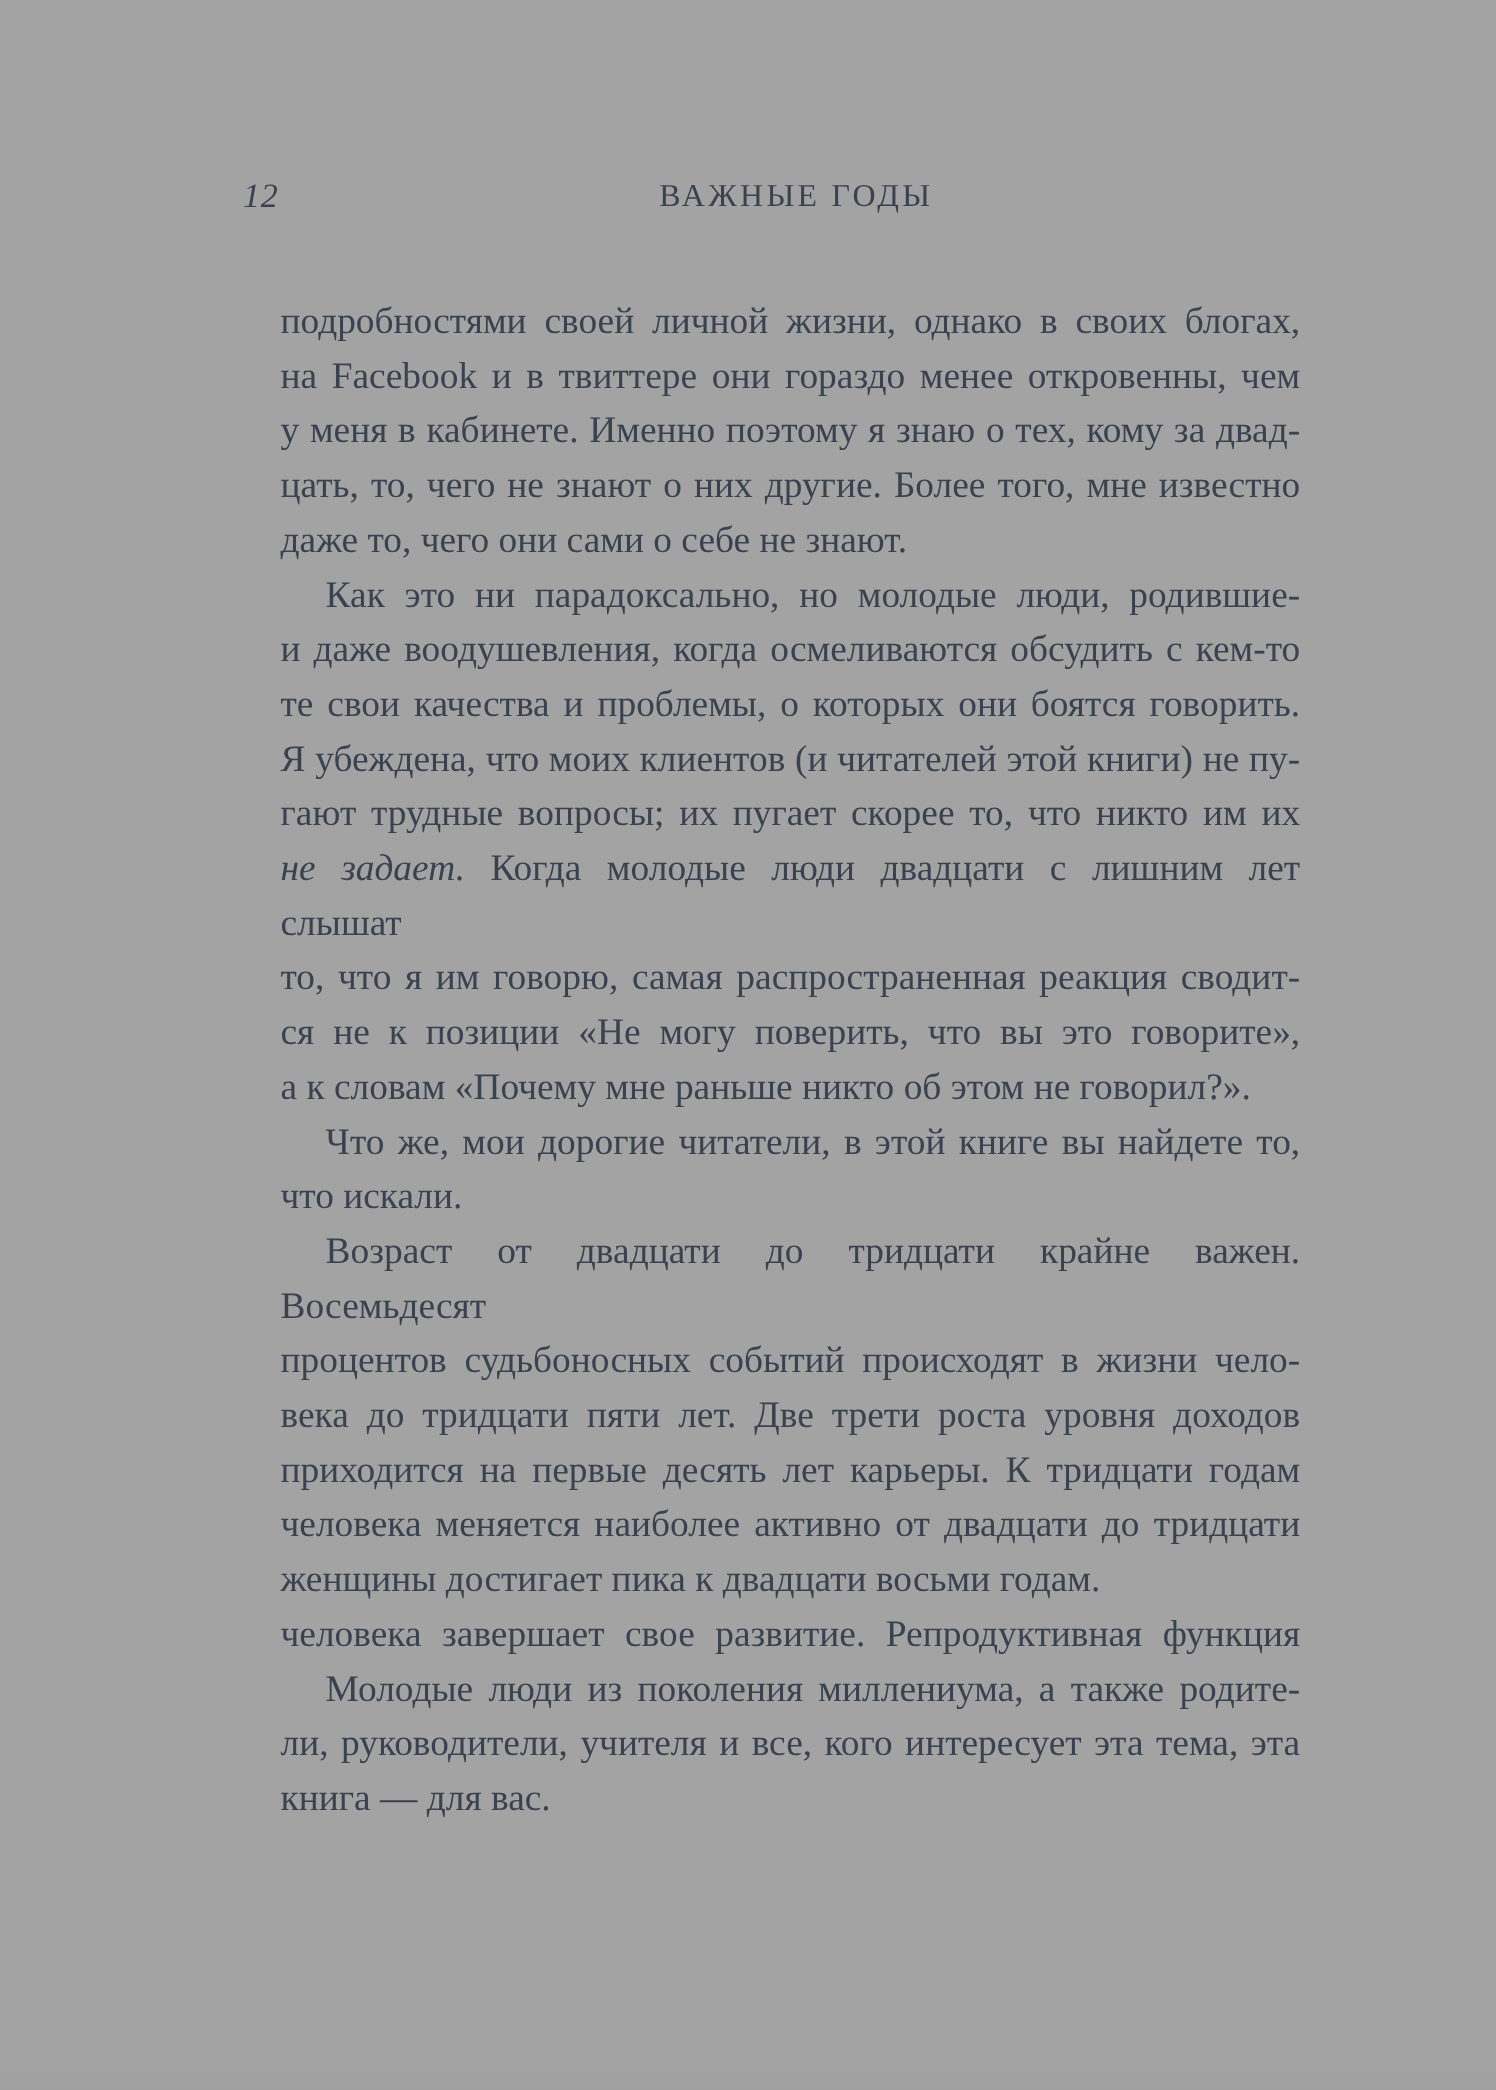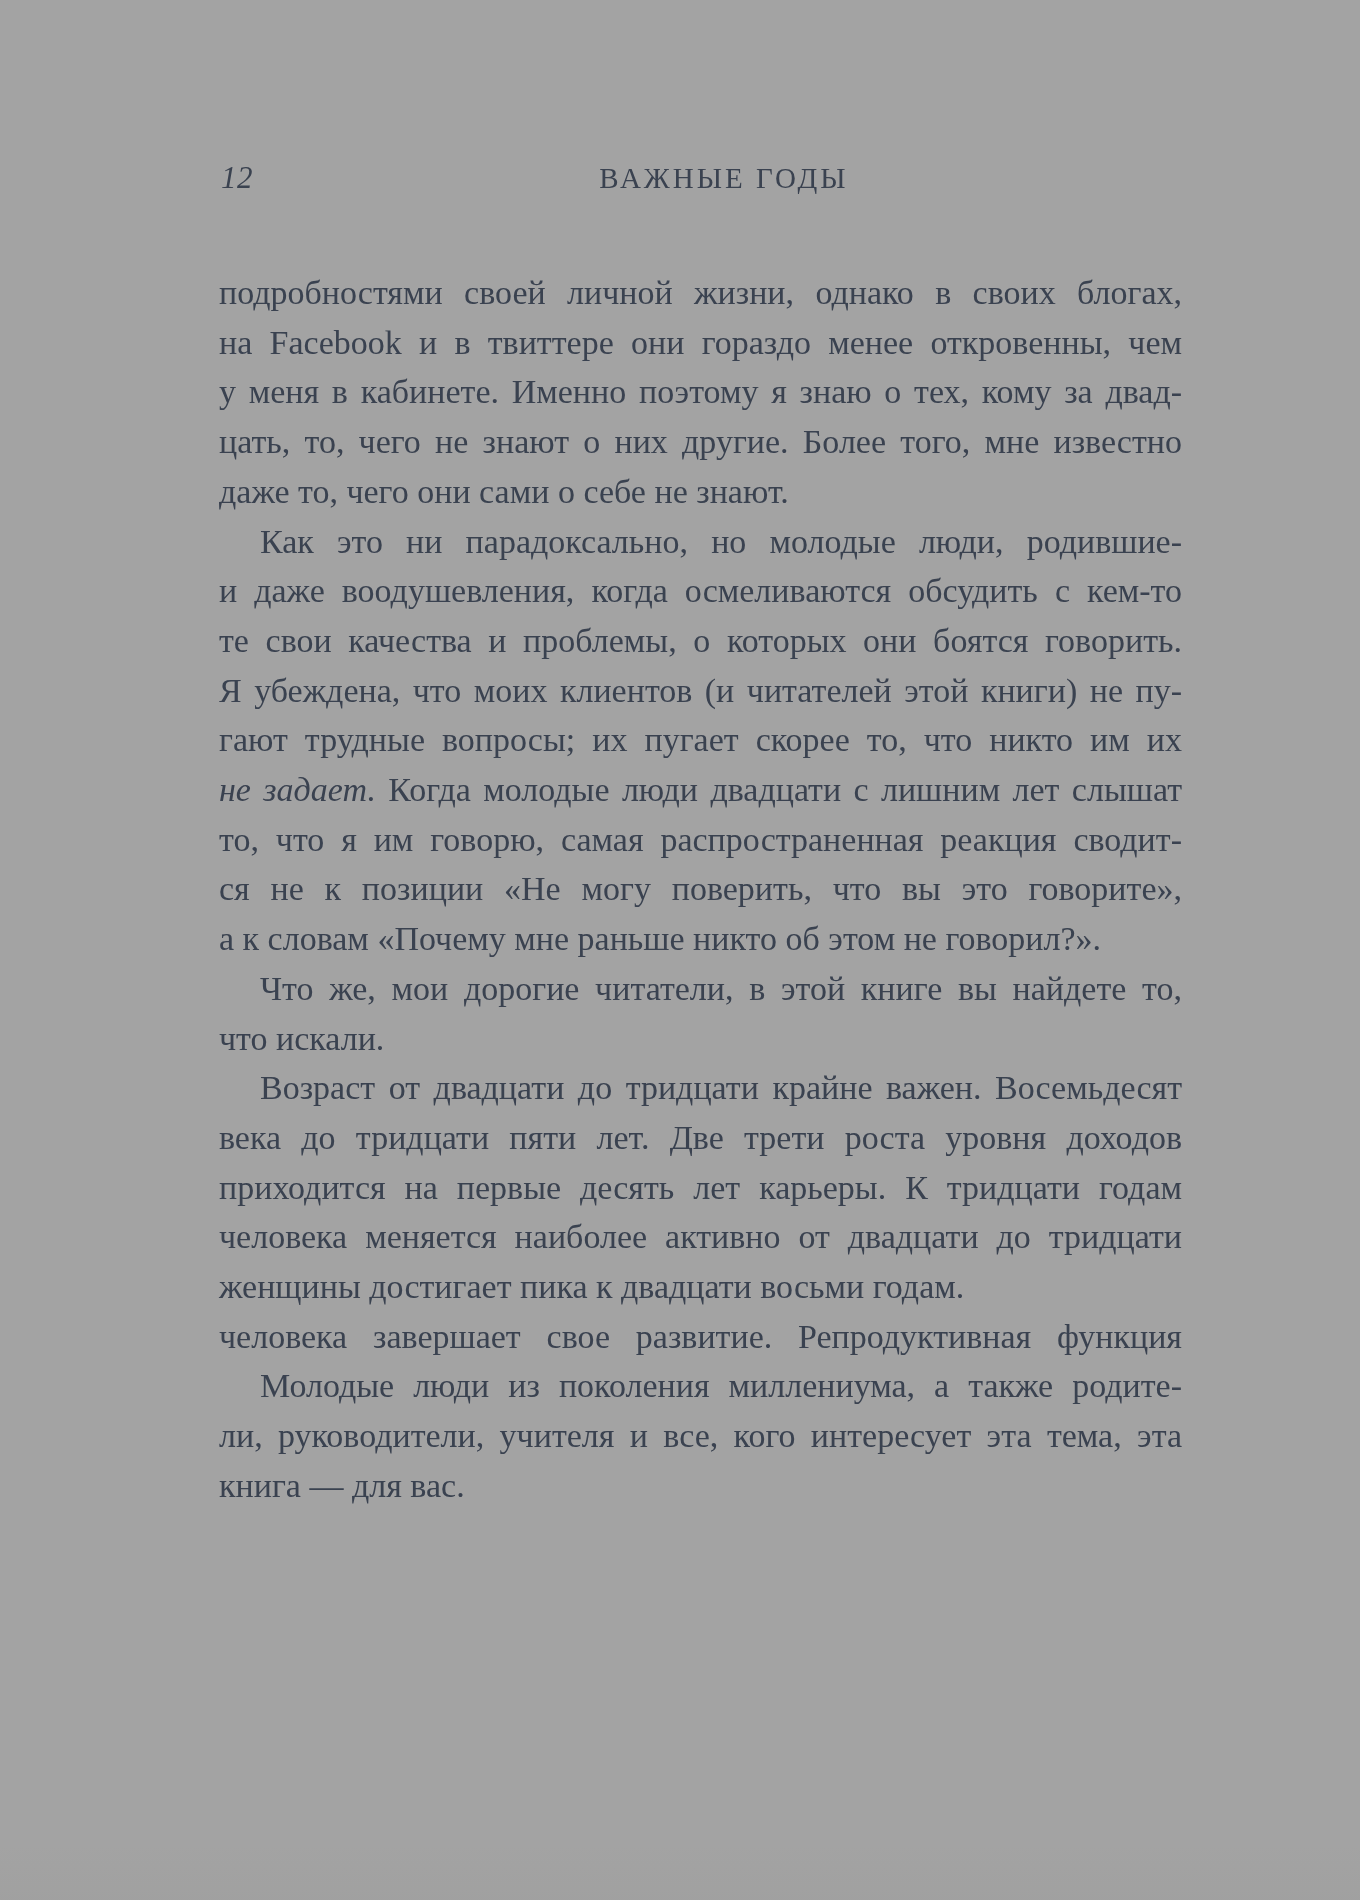--- a/index.html
+++ b/index.html
@@ -56,6 +56,7 @@
     text-align: justify;
     text-align-last: justify;
     white-space: normal;
+    margin-left: 36px;
   }
   .line.parend {
     text-align-last: left;

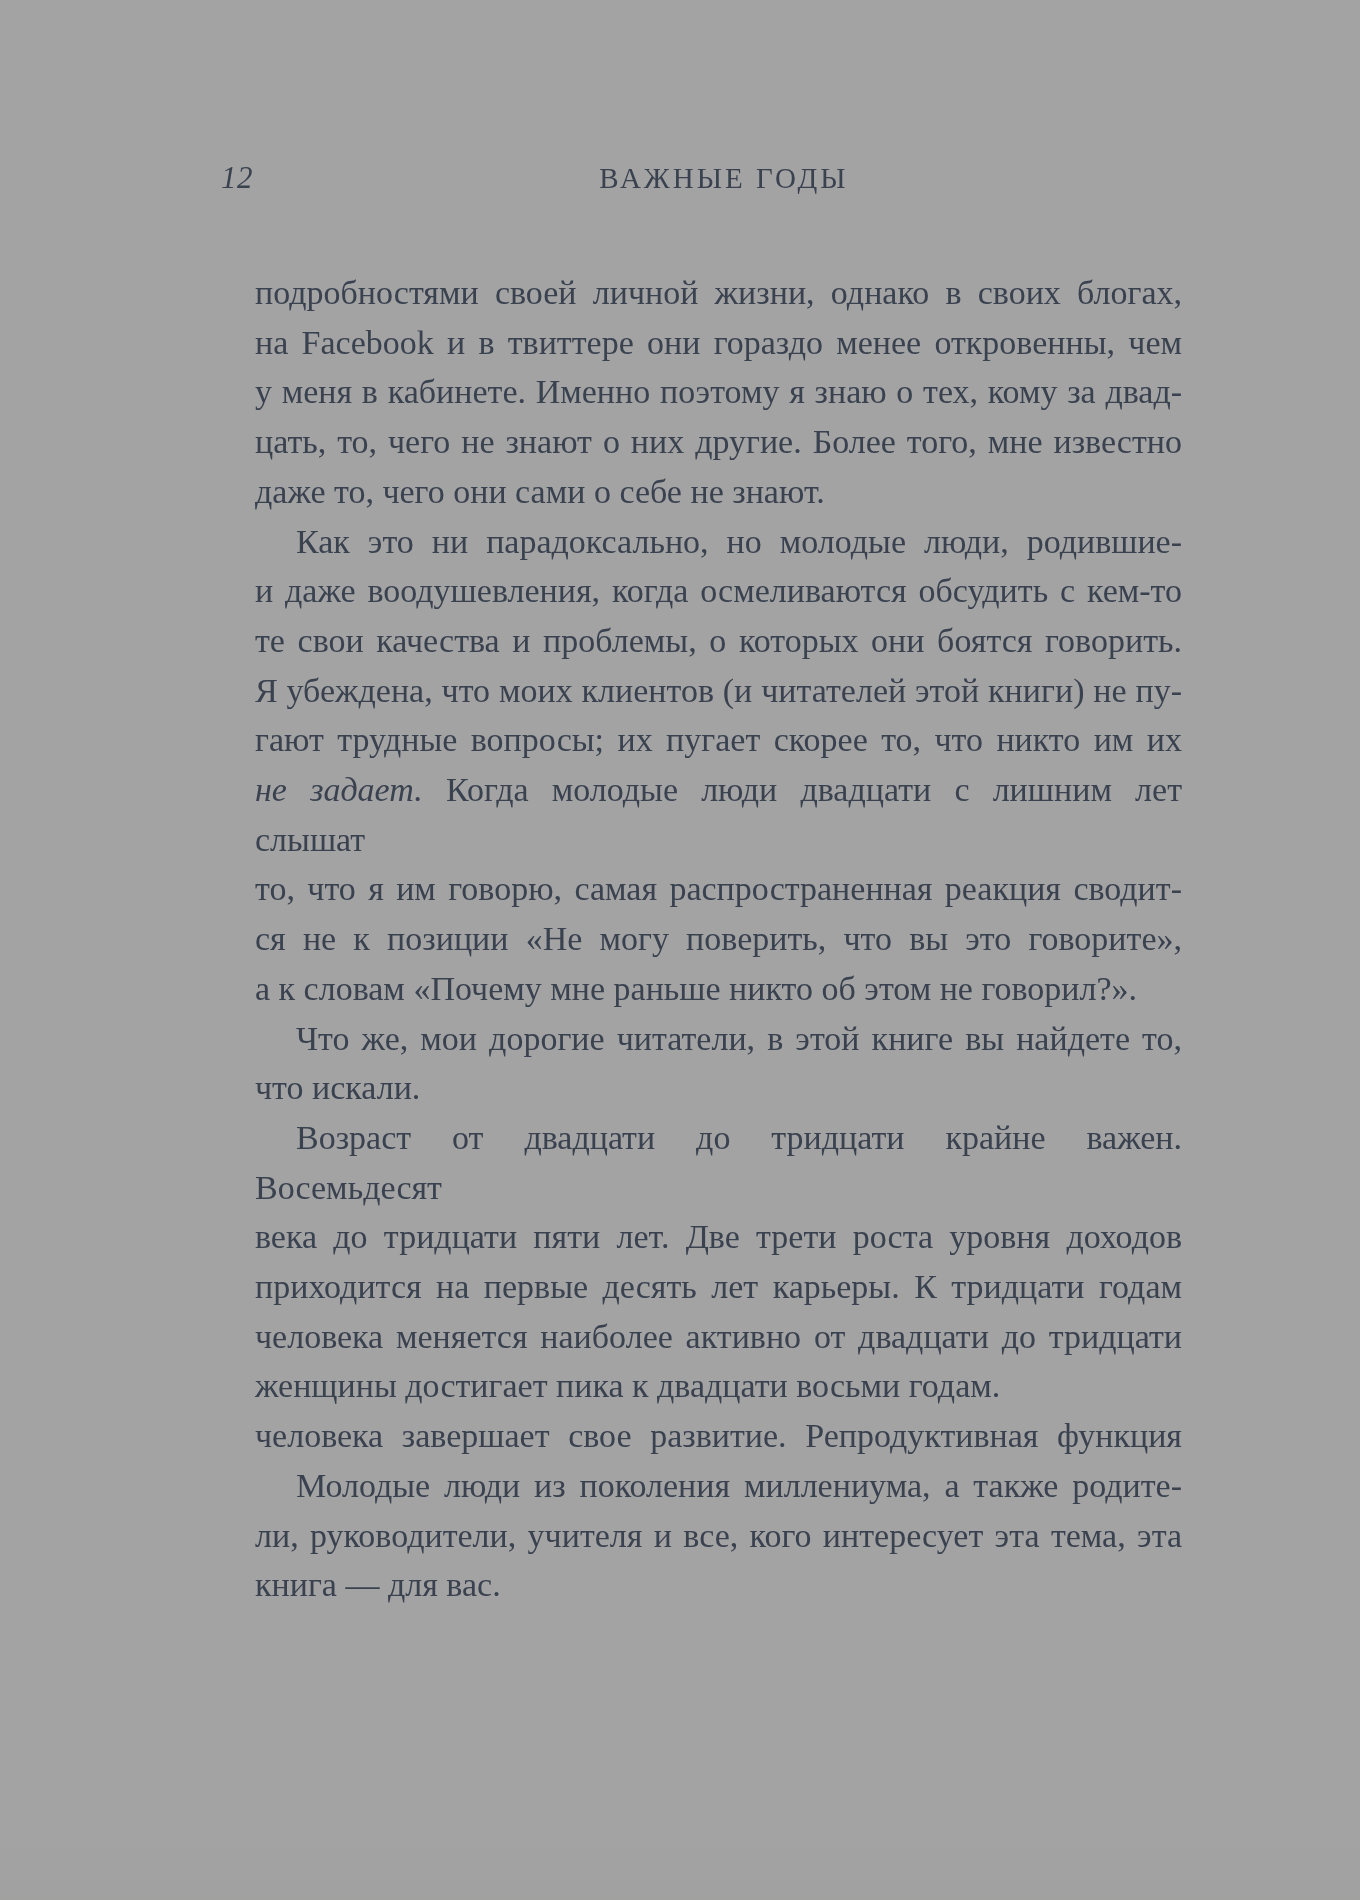--- a/index.html
+++ b/index.html
@@ -106,6 +106,7 @@
       <div class="line indent">Что же, мои дорогие читатели, в этой книге вы найдете то,</div>
       <div class="line parend">что искали.</div>
       <div class="line indent">Возраст от двадцати до тридцати крайне важен. Восемьдесят</div>
+      <div class="line">процентов судьбоносных событий происходят в жизни чело-</div>
       <div class="line">века до тридцати пяти лет. Две трети роста уровня доходов</div>
       <div class="line">приходится на первые десять лет карьеры. К тридцати годам</div>
       <div class="line">человека меняется наиболее активно от двадцати до тридцати</div>

